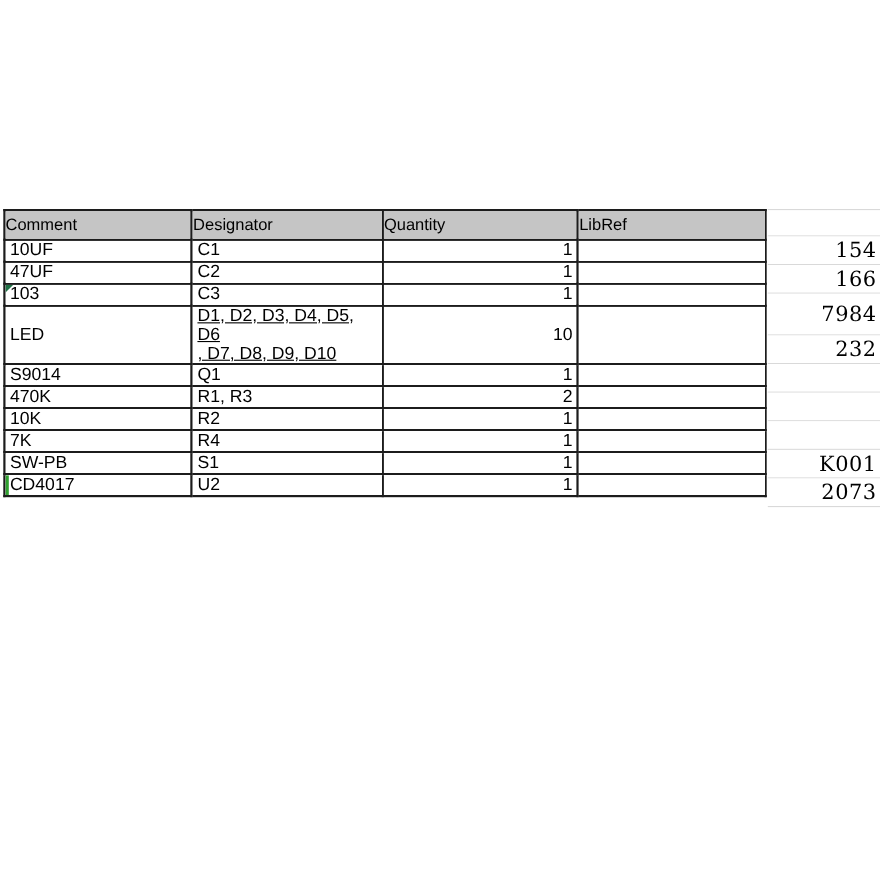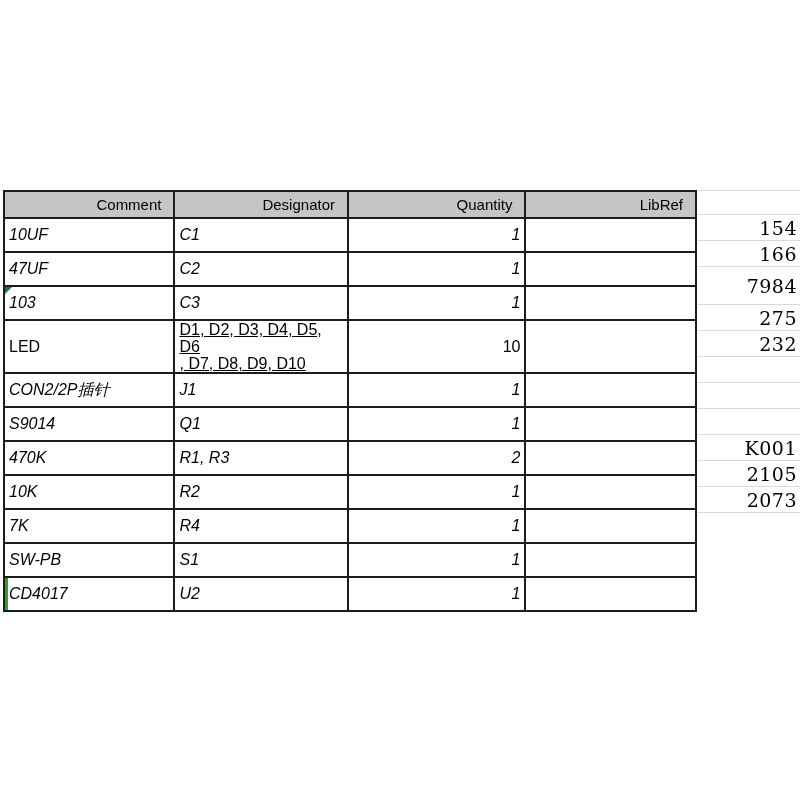--- a/index.html
+++ b/index.html
@@ -14,8 +14,8 @@
     vertical-align:middle;
   }
   table.bom th{
-    background:#c5c5c5;font-weight:400;font-size:15px;text-align:right;
-    height:25px;padding:0 12px;
+    background:#c5c5c5;font-weight:400;font-size:15px;text-align:left;
+    height:25px;padding:0 0;
   }
   table.bom td{font-size:16px;padding:0 4px;background:#ffffff;}
   tr.row-std{height:34px;font-style:italic;}

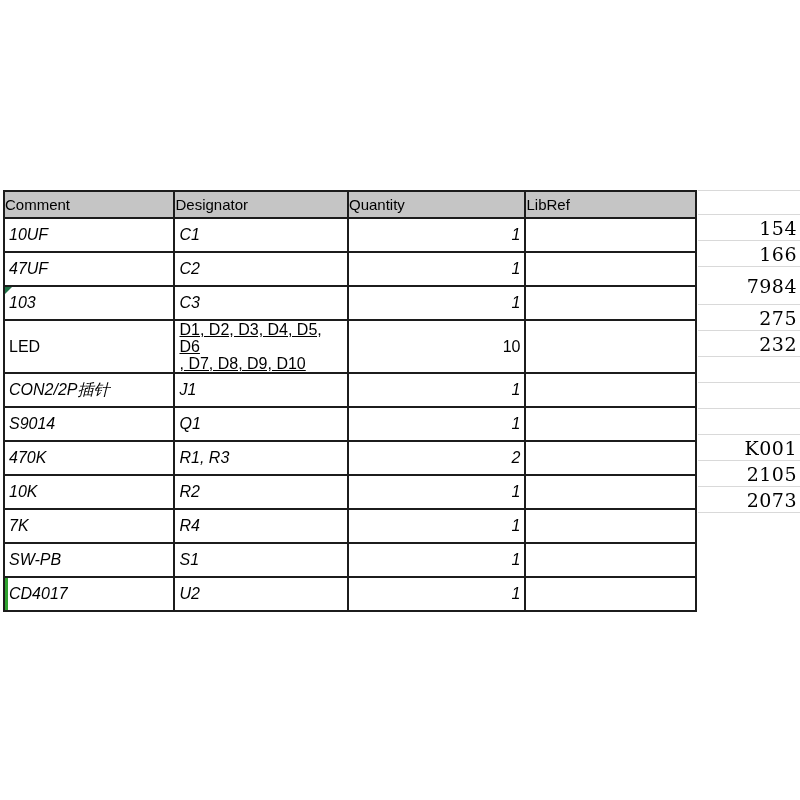--- a/index.html
+++ b/index.html
@@ -18,7 +18,7 @@
     height:25px;padding:0 0;
   }
   table.bom td{font-size:16px;padding:0 4px;background:#ffffff;}
-  tr.row-std{height:34px;font-style:italic;}
+  tr.row-std{height:20px;}
   tr.row-tall{height:38px;}
   td.qty{text-align:right;padding-right:5px;}
   td.wrap{white-space:pre-line;line-height:17px;text-decoration:underline;}

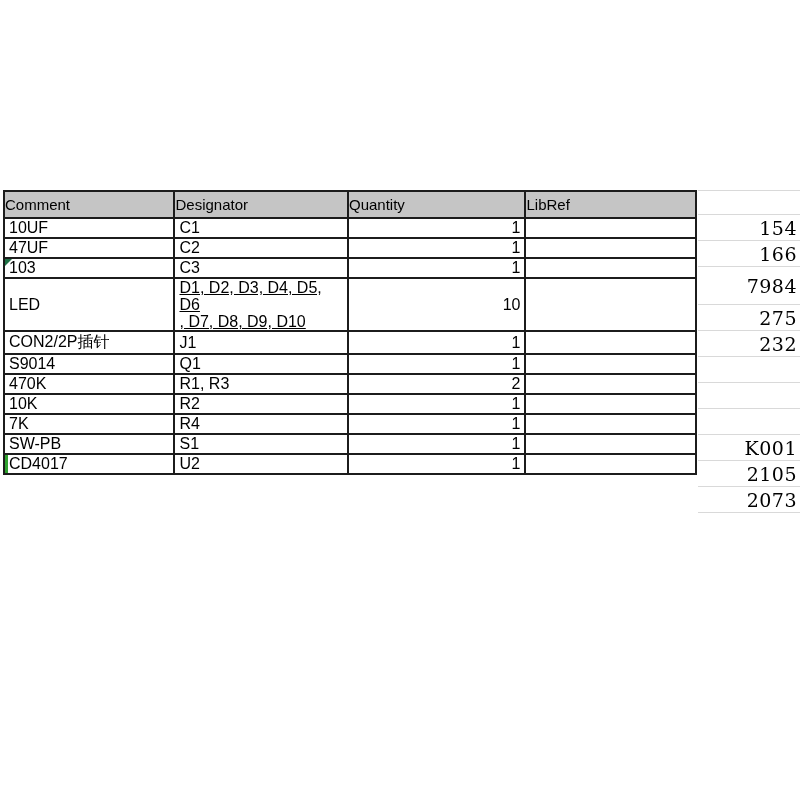--- a/index.html
+++ b/index.html
@@ -159,7 +159,6 @@
     <div class="xcell xh-std">154</div>
     <div class="xcell xh-std">166</div>
     <div class="xcell xh-tall">7984</div>
-    <div class="xcell xh-std">275</div>
     <div class="xcell xh-std">232</div>
     <div class="xcell xh-std"></div>
     <div class="xcell xh-std"></div>

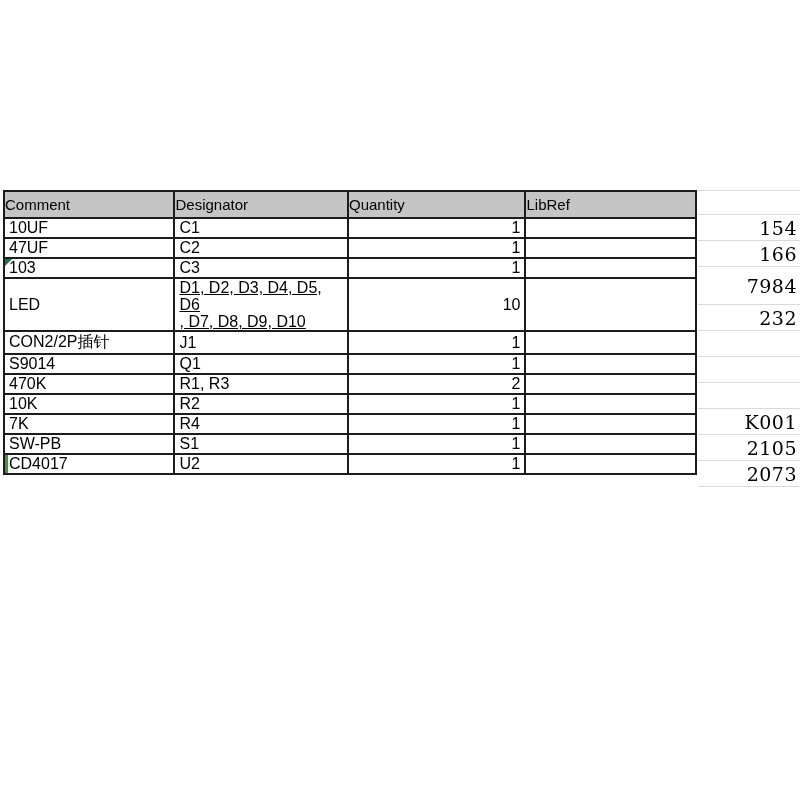--- a/index.html
+++ b/index.html
@@ -99,12 +99,6 @@
       <td></td>
     </tr>
 
-    <tr class="row-std">
-      <td>CON2/2P插针</td>
-      <td>J1</td>
-      <td class="qty">1</td>
-      <td></td>
-    </tr>
 
     <tr class="row-std">
       <td>S9014</td>

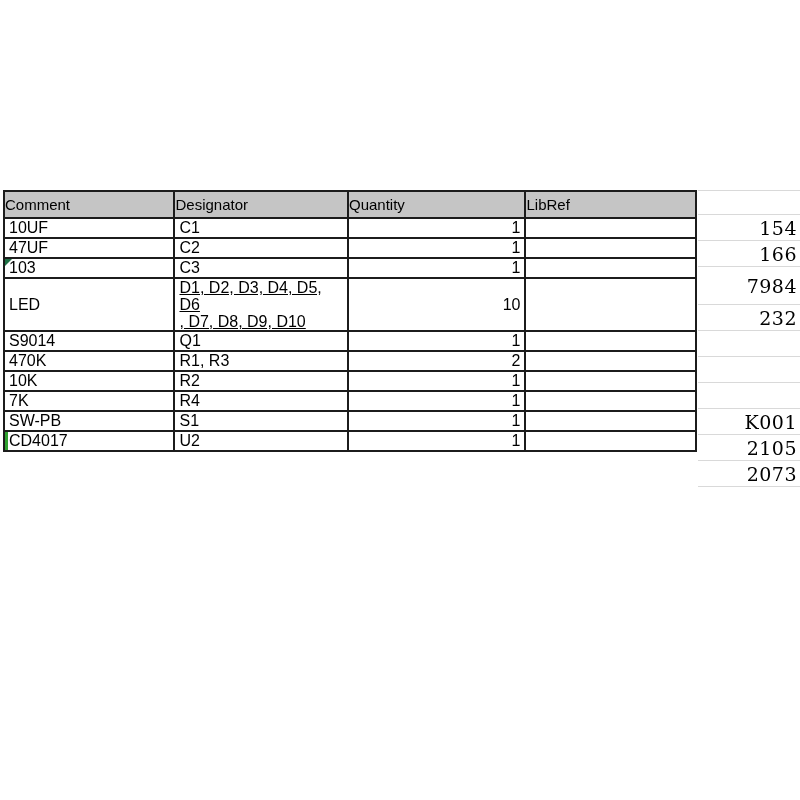--- a/index.html
+++ b/index.html
@@ -158,7 +158,6 @@
     <div class="xcell xh-std"></div>
     <div class="xcell xh-std"></div>
     <div class="xcell xh-std">K001</div>
-    <div class="xcell xh-std">2105</div>
     <div class="xcell xh-std">2073</div>
   </div>
 

